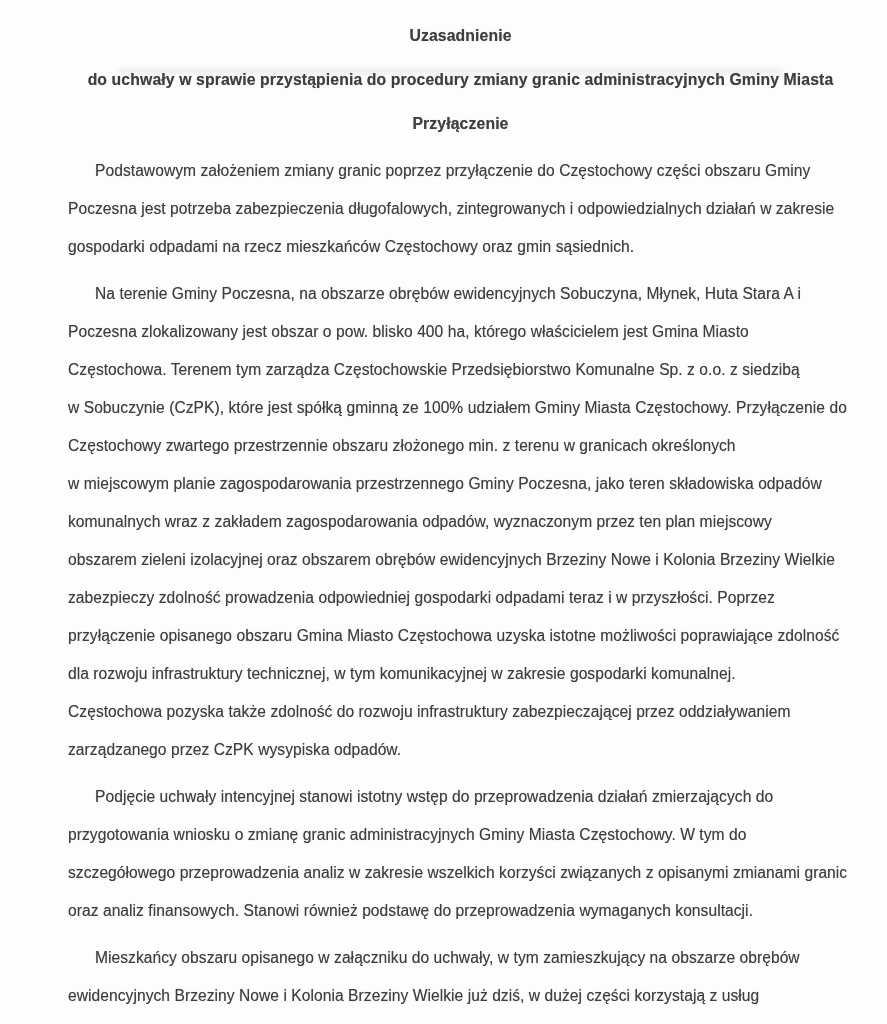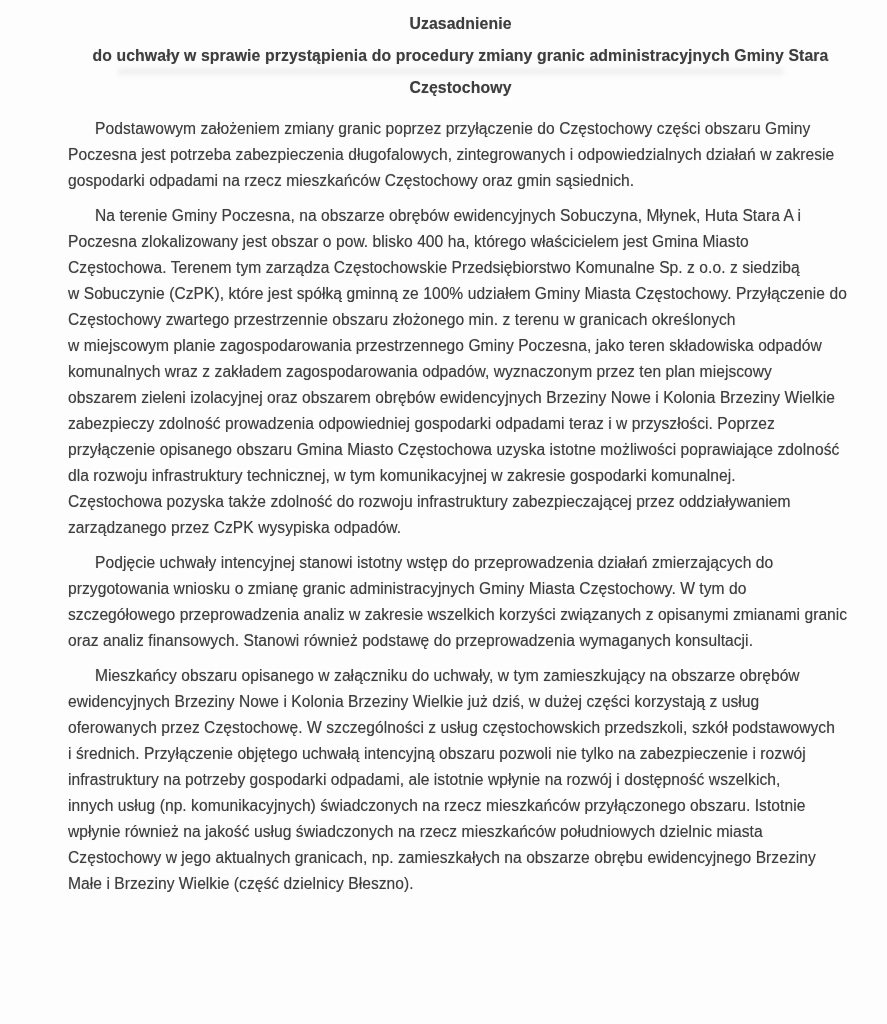--- a/index.html
+++ b/index.html
@@ -32,6 +32,7 @@
   }
   .heading .h-line {
     white-space: pre;
+    margin-top: 12px;
   }
   .para {
     font-size: 15.6px;

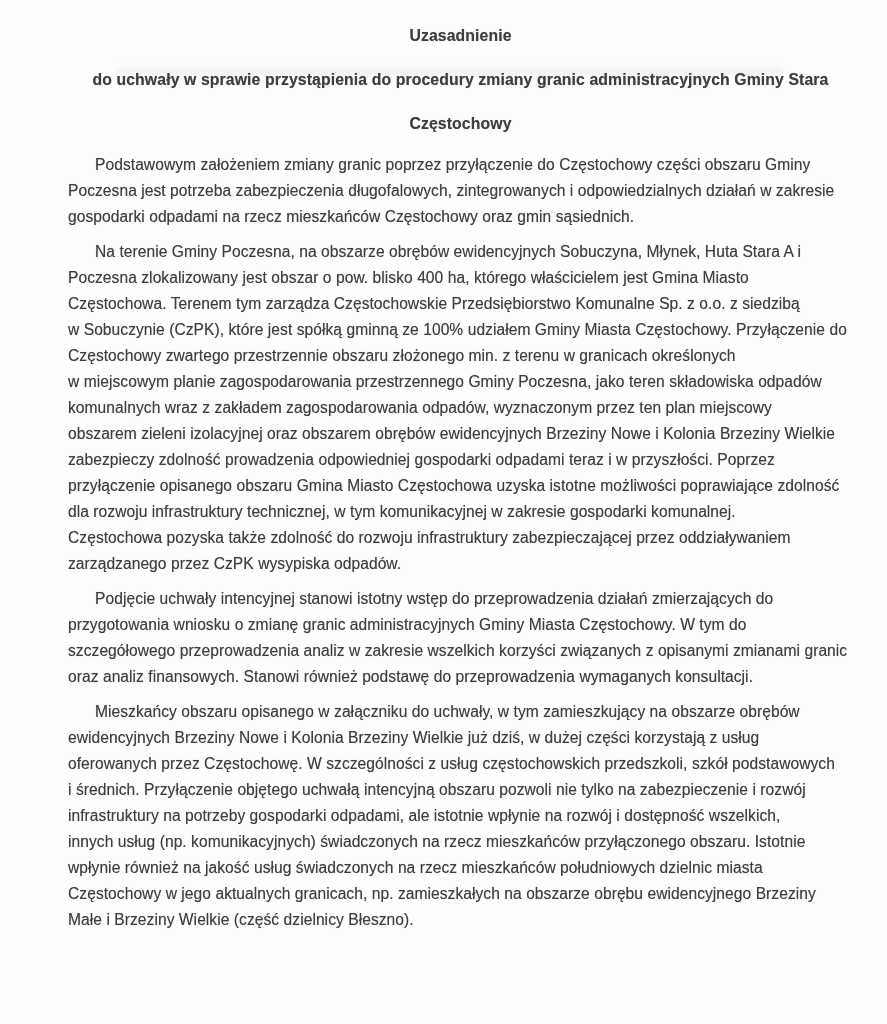--- a/index.html
+++ b/index.html
@@ -65,7 +65,7 @@
 
   <div class="heading">
     <div class="h-line">Uzasadnienie</div>
-    <div class="h-line">do uchwały w sprawie przystąpienia do procedury zmiany granic administracyjnych Gminy Stara</div>
+    <div class="h-line">do uchwały w sprawie przystąpienia do procedury zmiany granic administracyjnych Gminy Miasta</div>
     <div class="h-line">Częstochowy</div>
   </div>
 

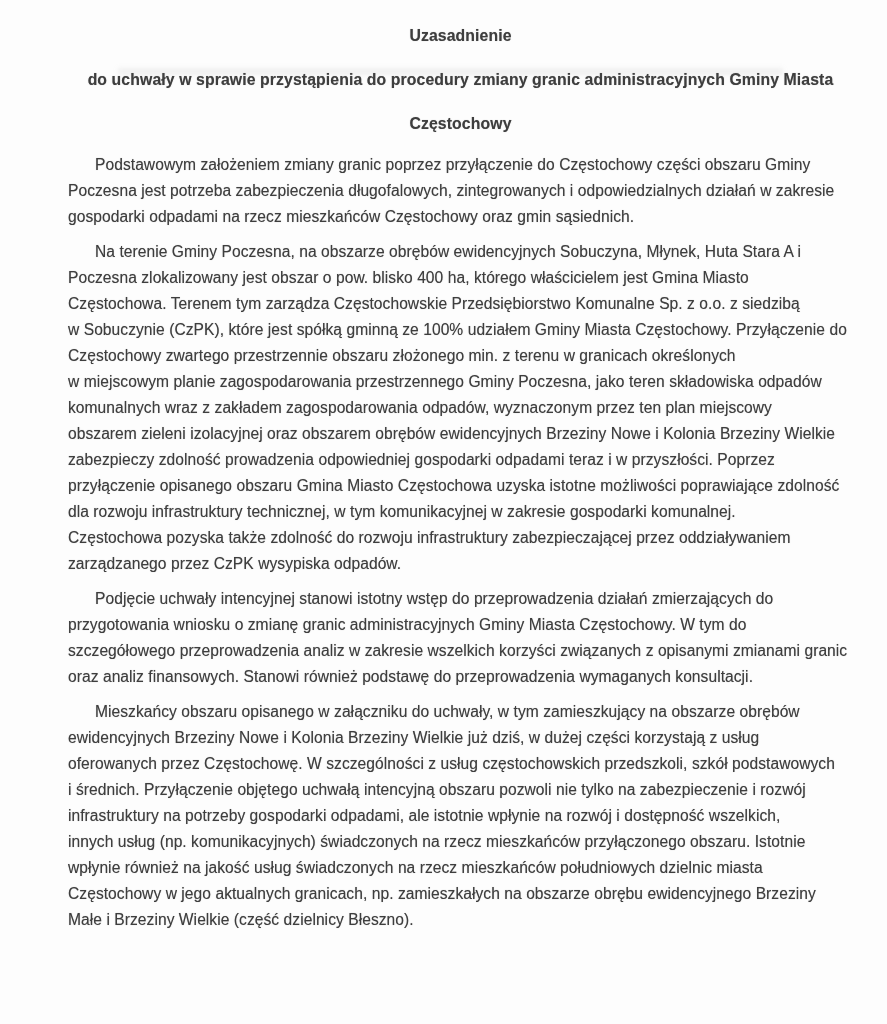--- a/index.html
+++ b/index.html
@@ -66,7 +66,7 @@
   <div class="heading">
     <div class="h-line">Uzasadnienie</div>
     <div class="h-line">do uchwały w sprawie przystąpienia do procedury zmiany granic administracyjnych Gminy Miasta</div>
-    <div class="h-line">Częstochowy</div>
+    <div class="h-line">Przyłączenie</div>
   </div>
 
   <p class="para">Podstawowym założeniem zmiany granic poprzez przyłączenie do Częstochowy części obszaru Gminy

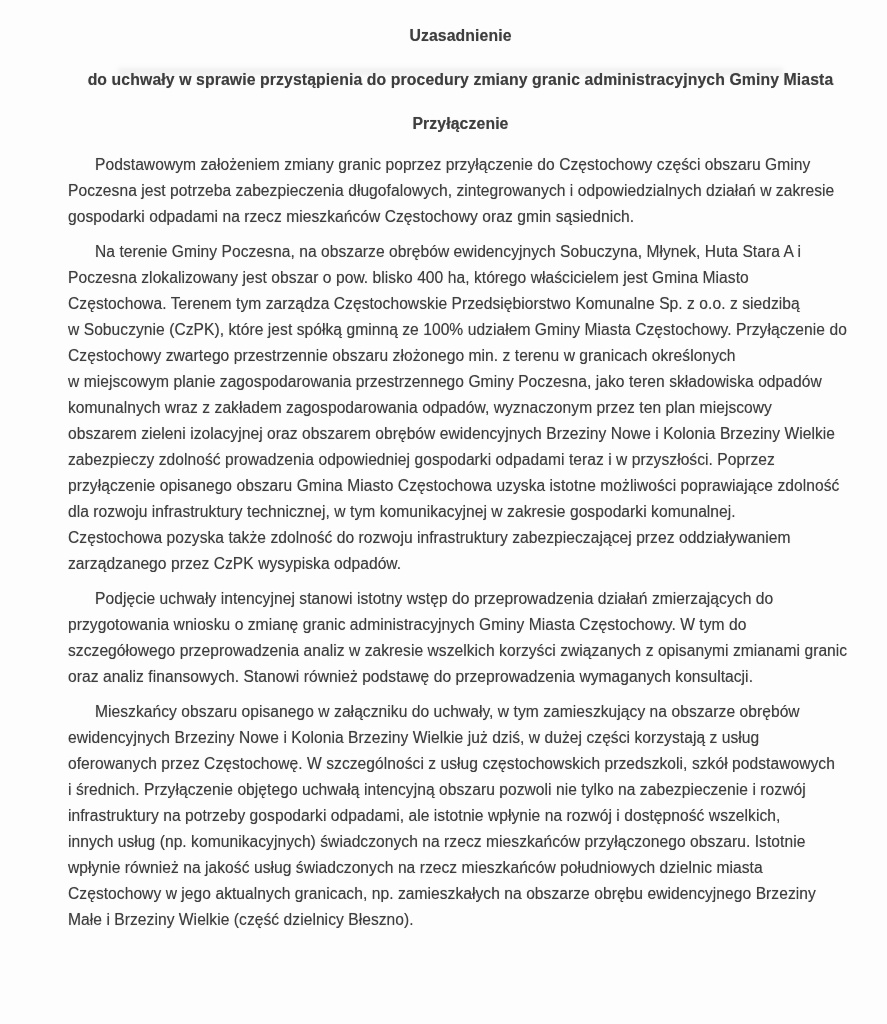--- a/index.html
+++ b/index.html
@@ -36,7 +36,7 @@
   }
   .para {
     font-size: 15.6px;
-    line-height: 26px;
+    line-height: 38px;
     white-space: pre;
     text-indent: 27px;
     margin: 9px 0 0 0;

